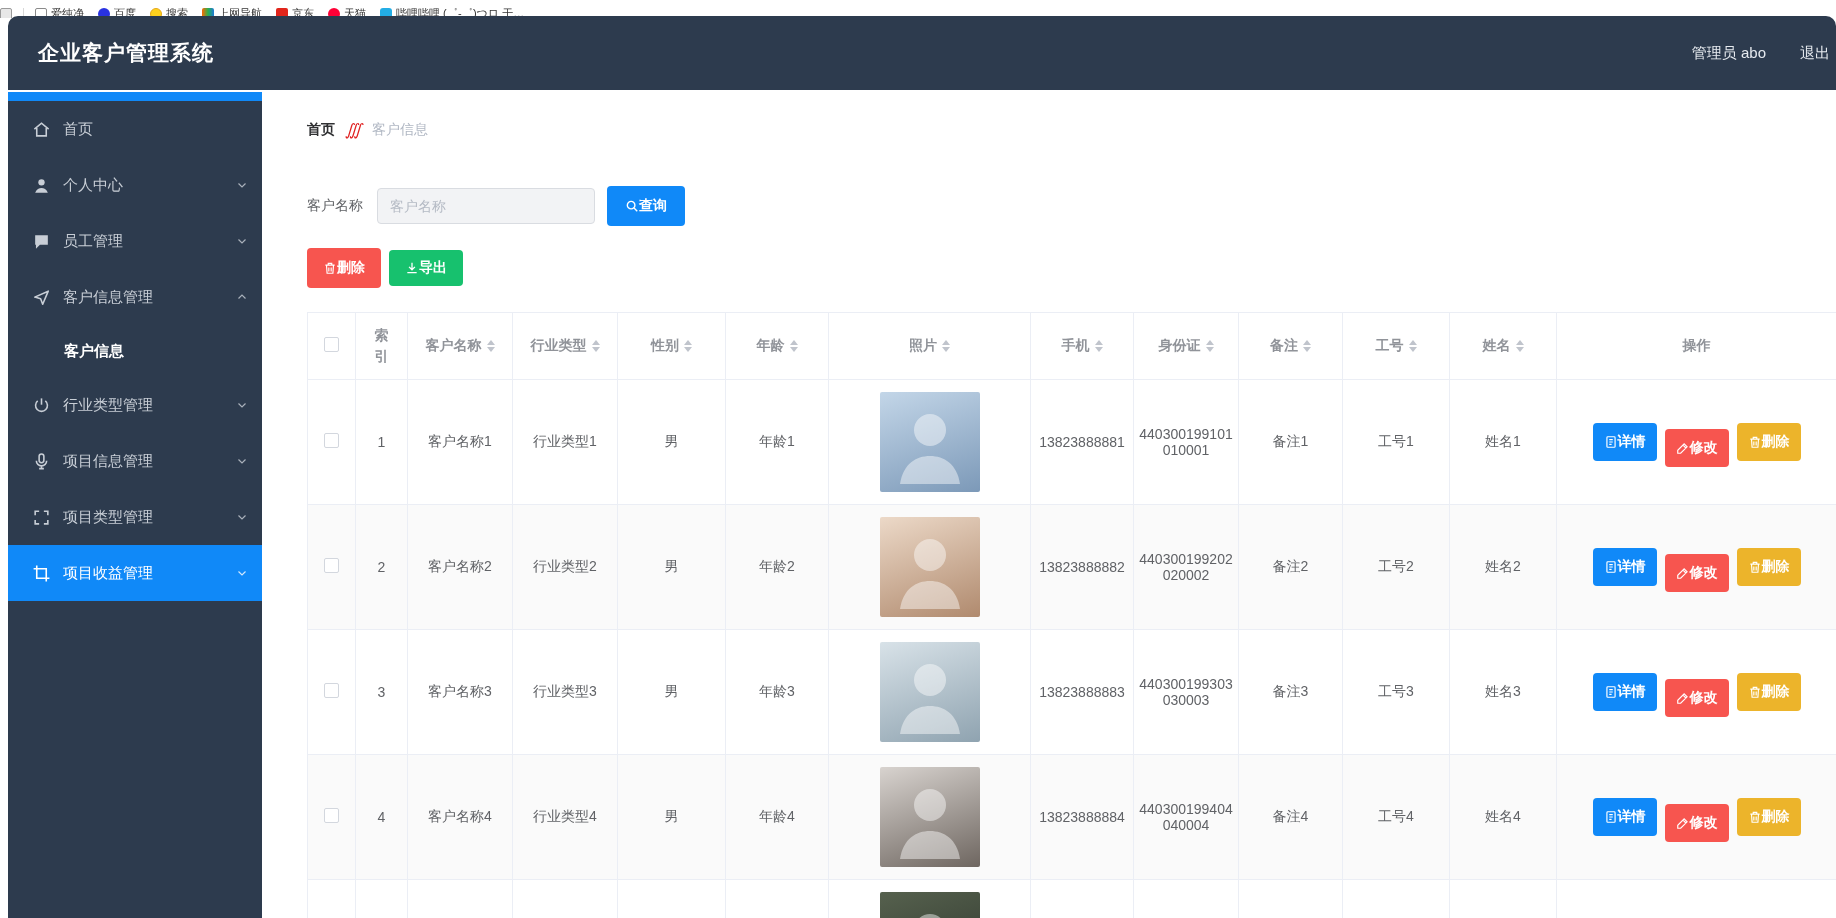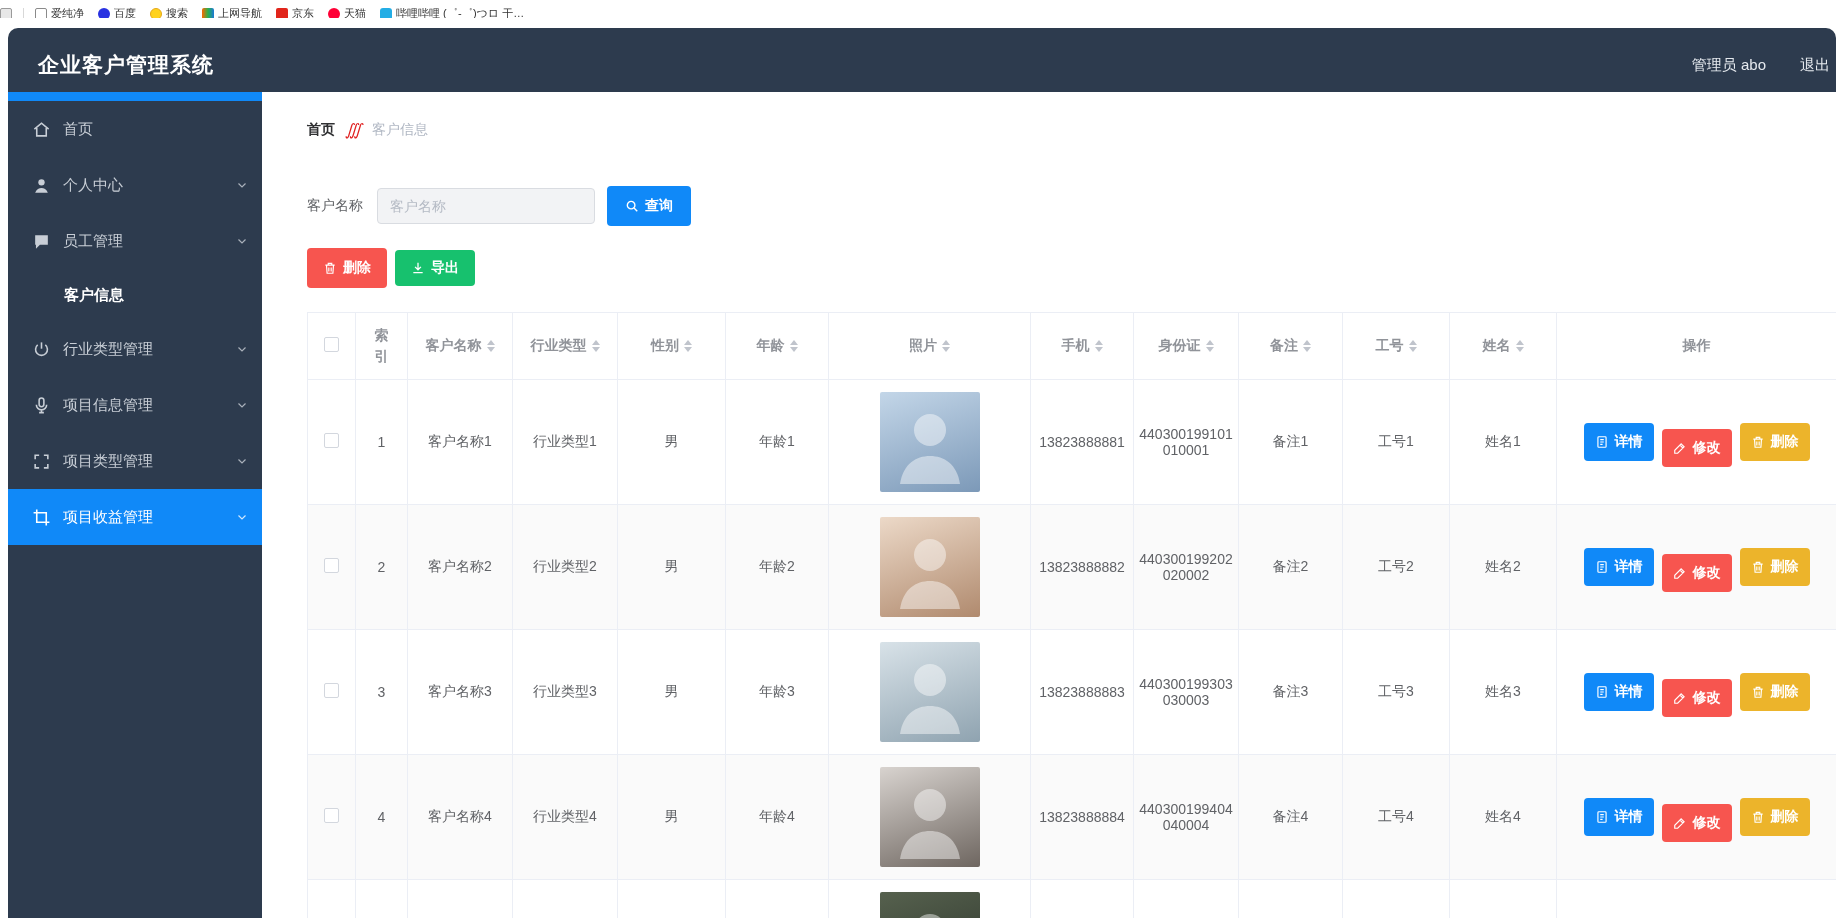--- a/index.html
+++ b/index.html
@@ -26,7 +26,7 @@
   .bi-bilibili-icon { background:#23ade5; border-radius:3px; }
 
   
-  .app-header { position:absolute; left:8px; right:0; top:28px; height:74px;
+  .app-header { position:absolute; left:8px; right:0; top:16px; height:74px;
     background:var(--header-navy,#2d3b4e); border-radius:10px 10px 0 0;
     display:flex; align-items:center; justify-content:space-between; }
   .app-title { color:#fff; font-size:21px; font-weight:bold; padding-left:30px; letter-spacing:1px; }

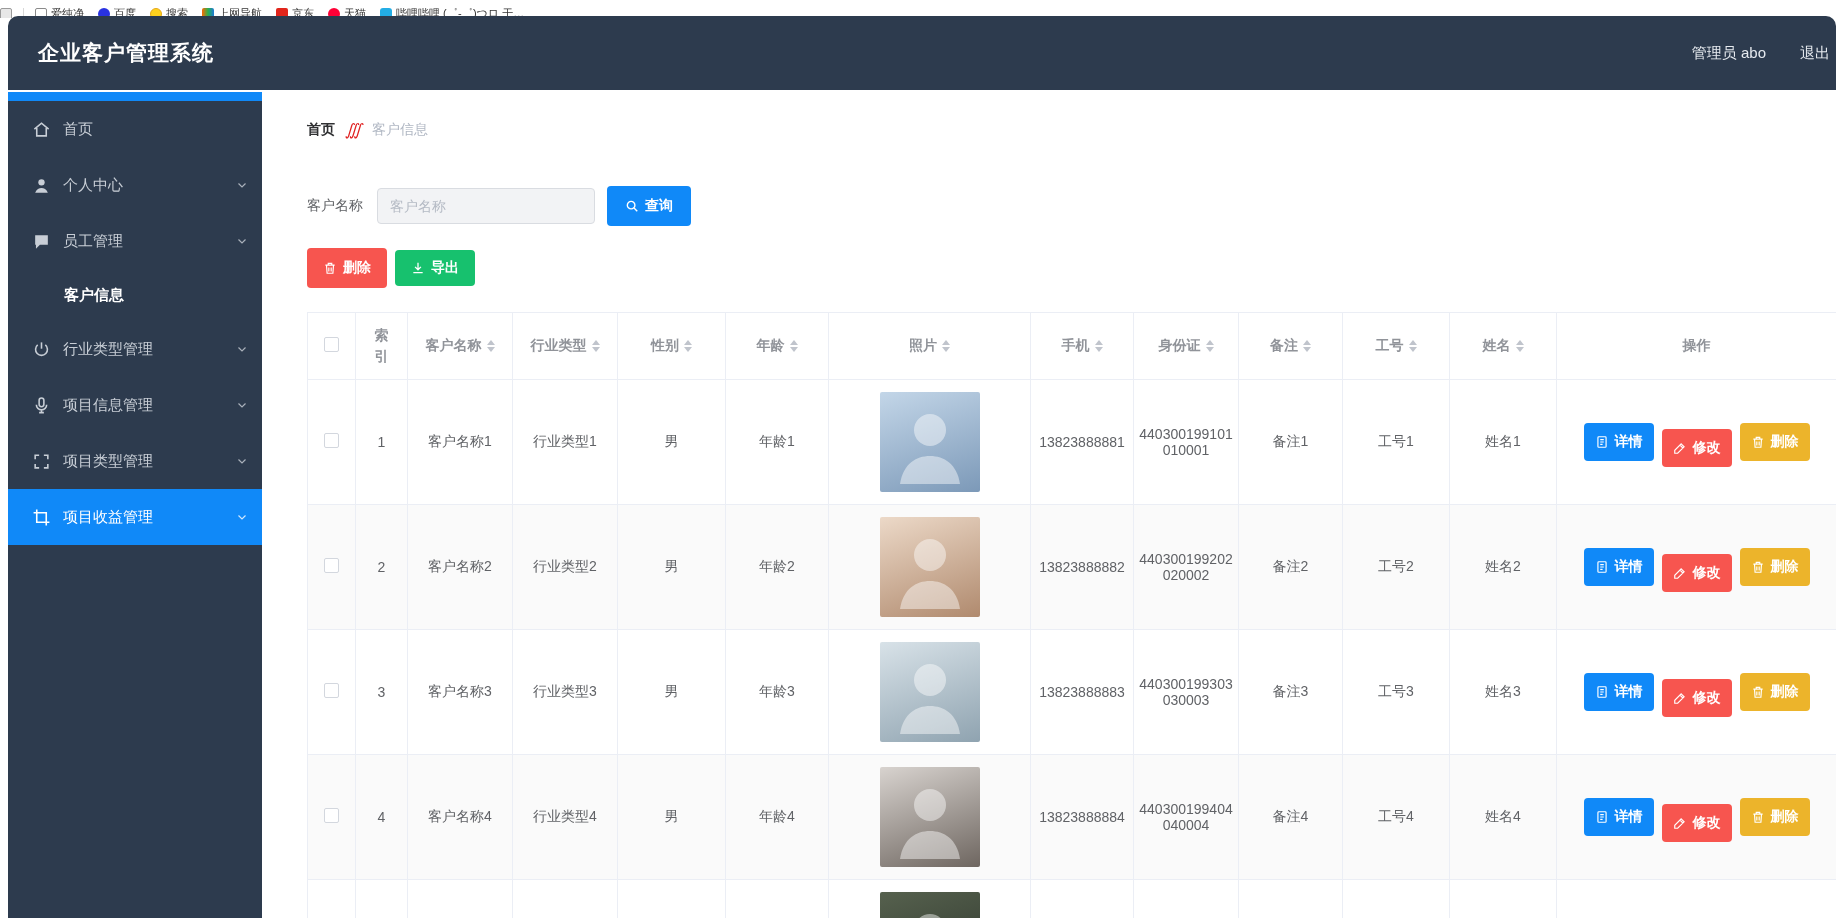--- a/index.html
+++ b/index.html
@@ -64,7 +64,7 @@
     background:#f2f3f5; padding:0 12px; font-size:14px; color:#606266; outline:none;
     font-family:"Liberation Sans", sans-serif; }
   .search-input::placeholder { color:#b4bac4; }
-  .btn { display:inline-flex; align-items:center; justify-content:center; gap:6px;
+  .btn { display:inline-flex; align-items:center; justify-content:center; 
     border:none; border-radius:4px; color:#fff; font-size:14px; font-weight:bold;
     cursor:pointer; font-family:"Liberation Sans", sans-serif; }
   .btn svg { width:14px; height:14px; display:block; }

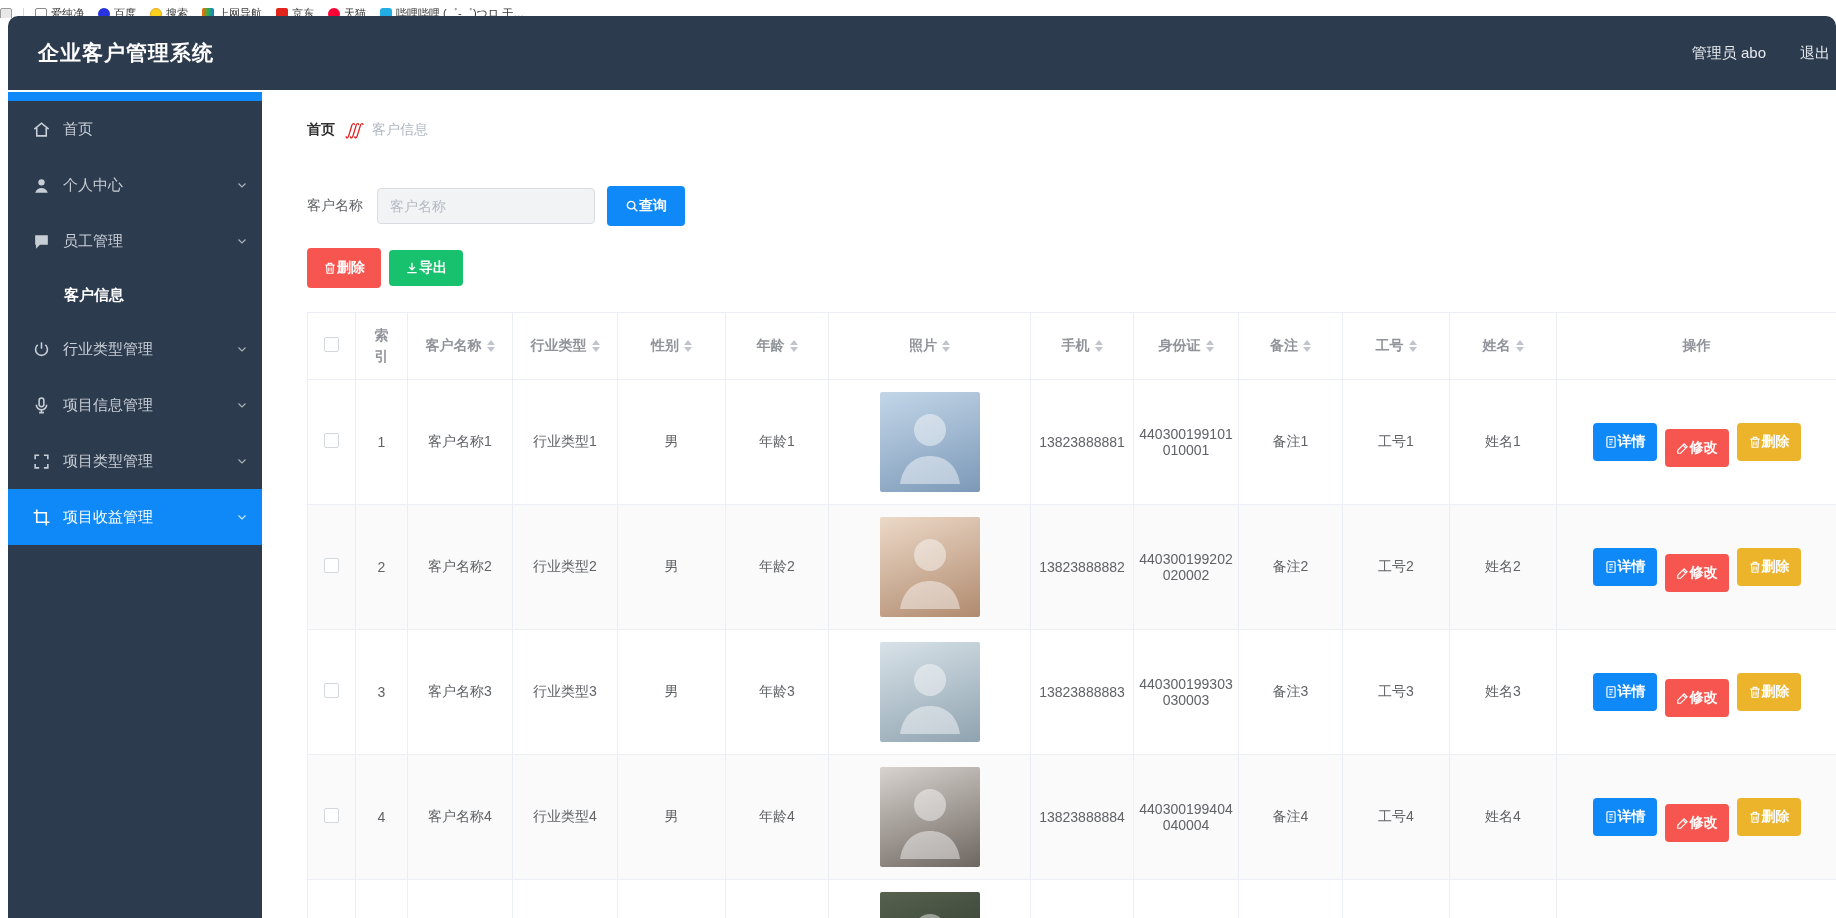--- a/index.html
+++ b/index.html
@@ -201,6 +201,19 @@
             </svg>
           </span>
         </div>
+        <div class="menu-item">
+          <span class="mi-icon">
+            <svg viewBox="0 0 24 24" fill="none" stroke="currentColor" stroke-width="2" stroke-linejoin="round">
+              <path d="M3.5 11.5 20.5 4l-7 16.5-2.6-7z"></path>
+            </svg>
+          </span>
+          <span class="mi-label">客户信息管理</span>
+          <span class="mi-chevron">
+            <svg viewBox="0 0 24 24" fill="none" stroke="currentColor" stroke-width="2.4">
+              <path d="M5 15l7-7 7 7"></path>
+            </svg>
+          </span>
+        </div>
         <div class="menu-subitem">客户信息</div>
         <div class="menu-item">
           <span class="mi-icon">

